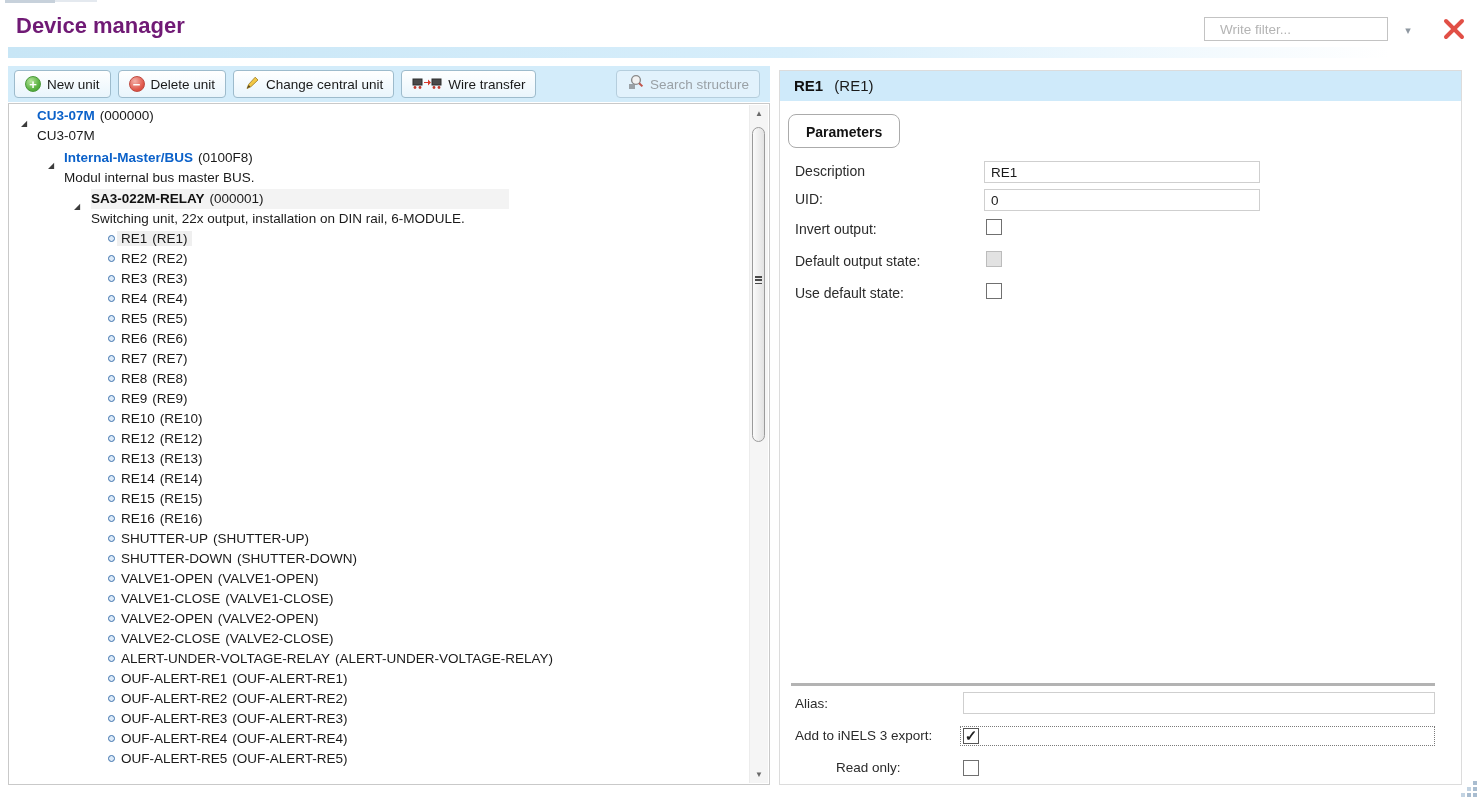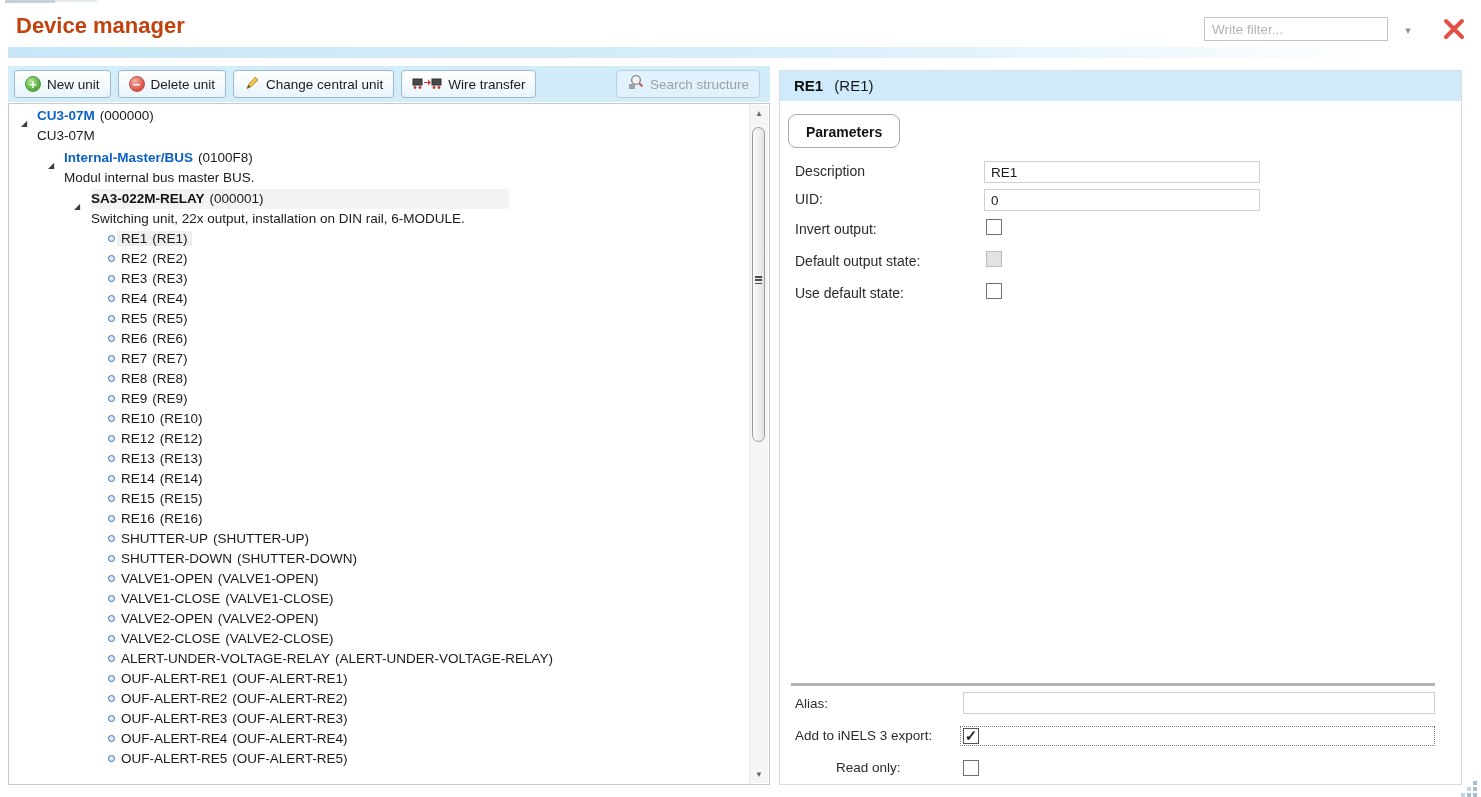--- a/index.html
+++ b/index.html
@@ -10,7 +10,7 @@
   .edge-a{position:absolute;left:5px;top:0;width:50px;height:3px;background:#c7d1db;}
   .edge-b{position:absolute;left:55px;top:0;width:42px;height:2px;background:#e4e9ef;}
 
-  .page-title{position:absolute;left:16px;top:13px;margin:0;font-size:22px;font-weight:bold;color:#c2410c;}
+  .page-title{position:absolute;left:16px;top:13px;margin:0;font-size:22px;font-weight:bold;color:#701a75;}
 
   .filter{position:absolute;left:1204px;top:17px;width:184px;height:24px;box-sizing:border-box;
           border:1px solid #c3c3c3;padding:2px 7px;font-family:inherit;font-size:13.5px;color:#333;outline:none;}

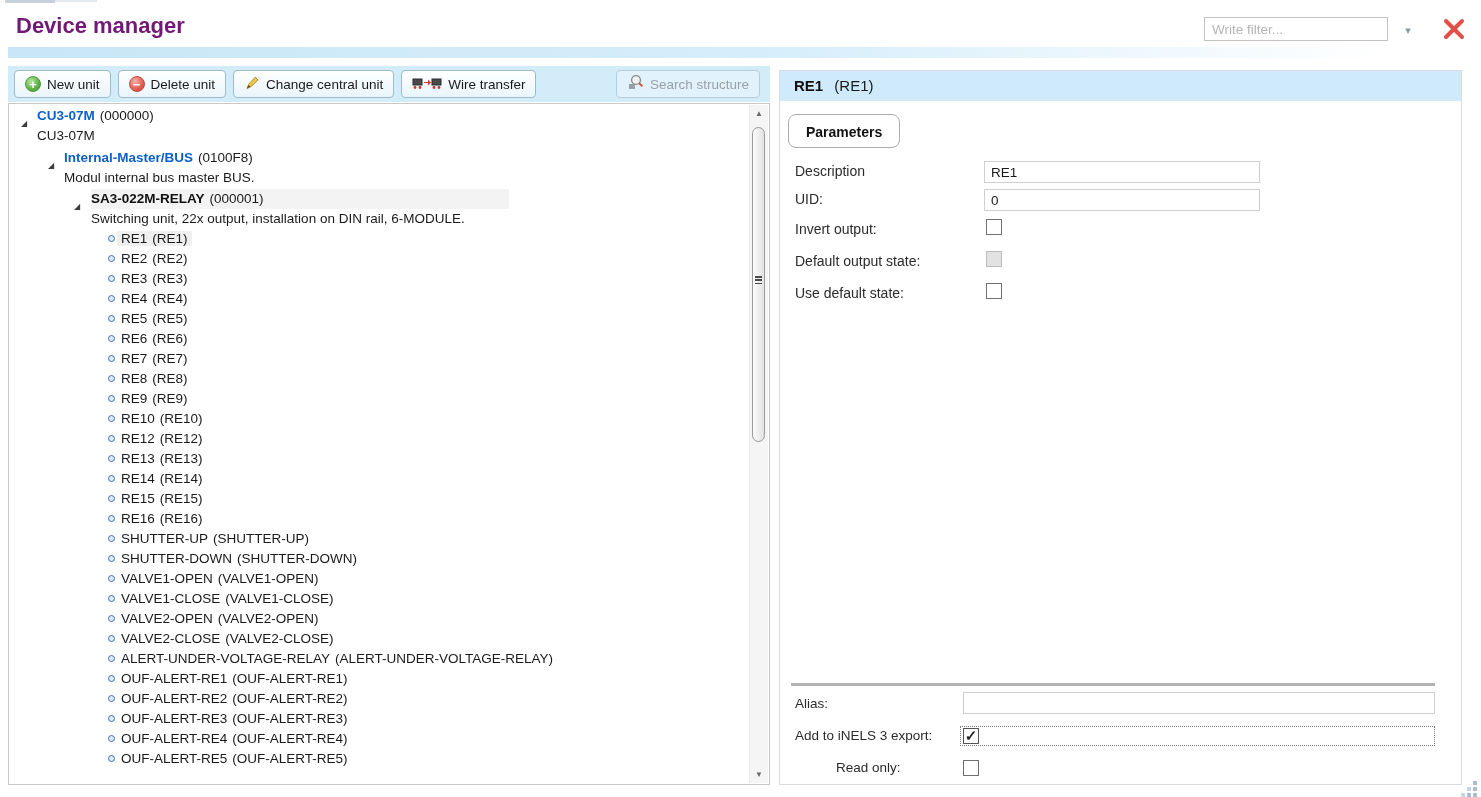--- a/index.html
+++ b/index.html
@@ -13,7 +13,7 @@
   .page-title{position:absolute;left:16px;top:13px;margin:0;font-size:22px;font-weight:bold;color:#701a75;}
 
   .filter{position:absolute;left:1204px;top:17px;width:184px;height:24px;box-sizing:border-box;
-          border:1px solid #c3c3c3;padding:2px 7px;font-family:inherit;font-size:13.5px;color:#333;outline:none;}
+          border:1px solid #c3c3c3;padding:2px 15px;font-family:inherit;font-size:13.5px;color:#333;outline:none;}
   .filter::placeholder{color:#b4b4b4;}
   .filter-drop{position:absolute;left:1395px;top:19px;width:26px;height:22px;display:flex;align-items:center;justify-content:center;cursor:default;}
   .drop-arrow{font-size:11px;color:#8f98a1;line-height:1;}

